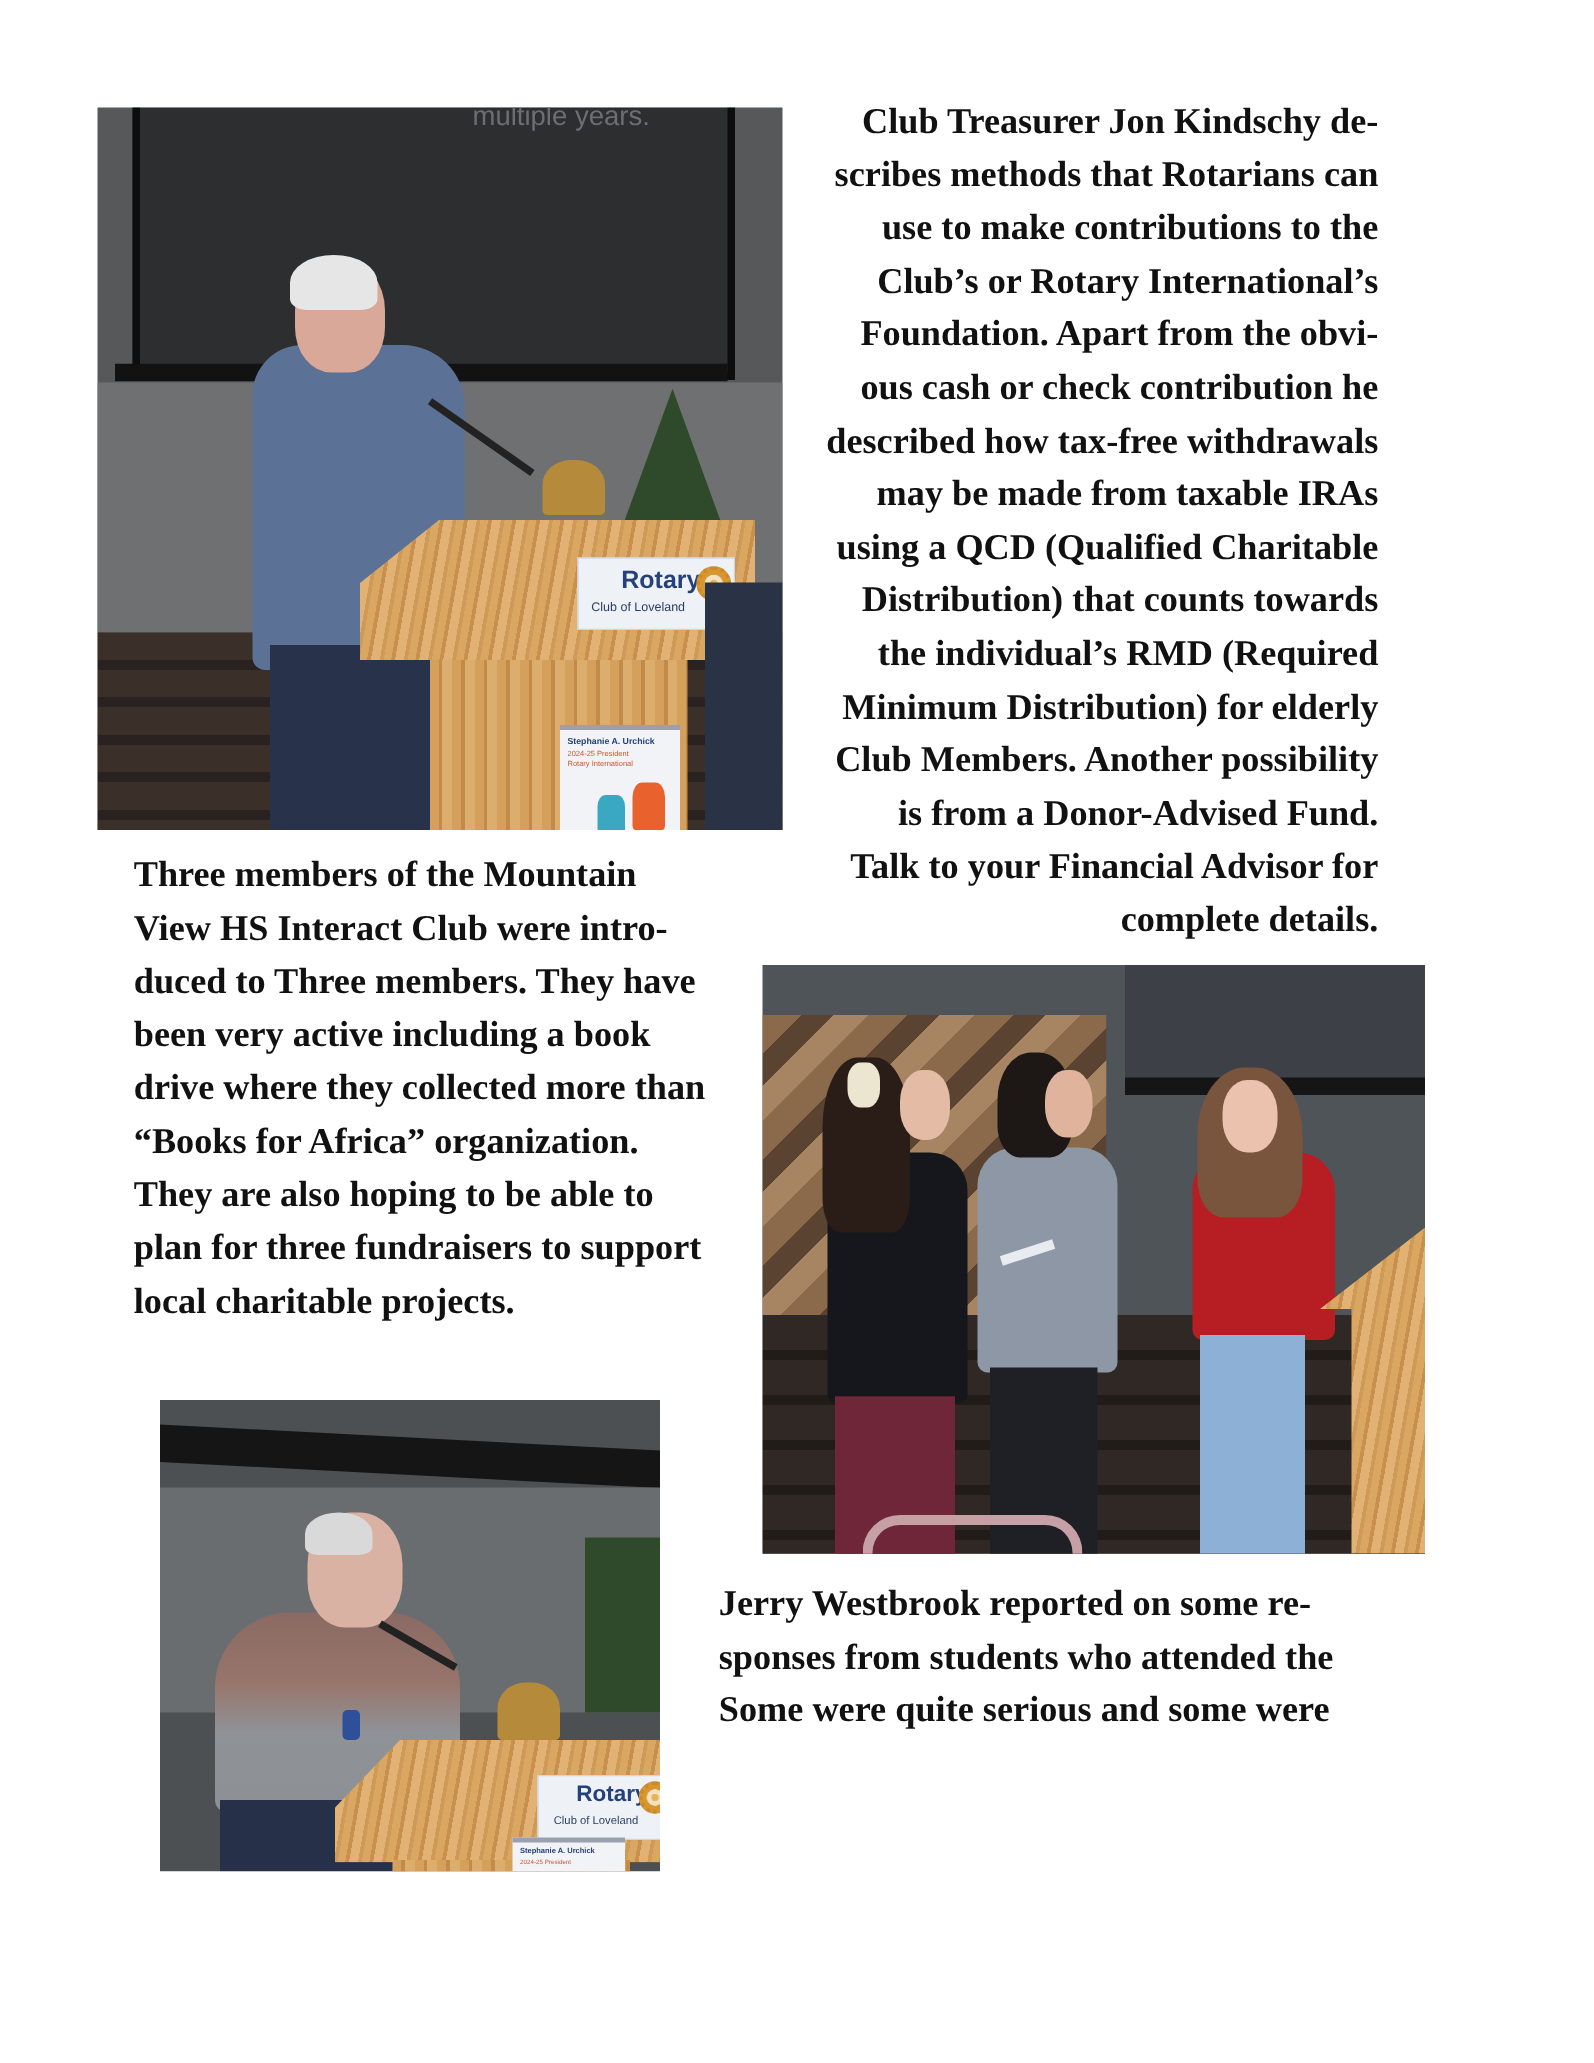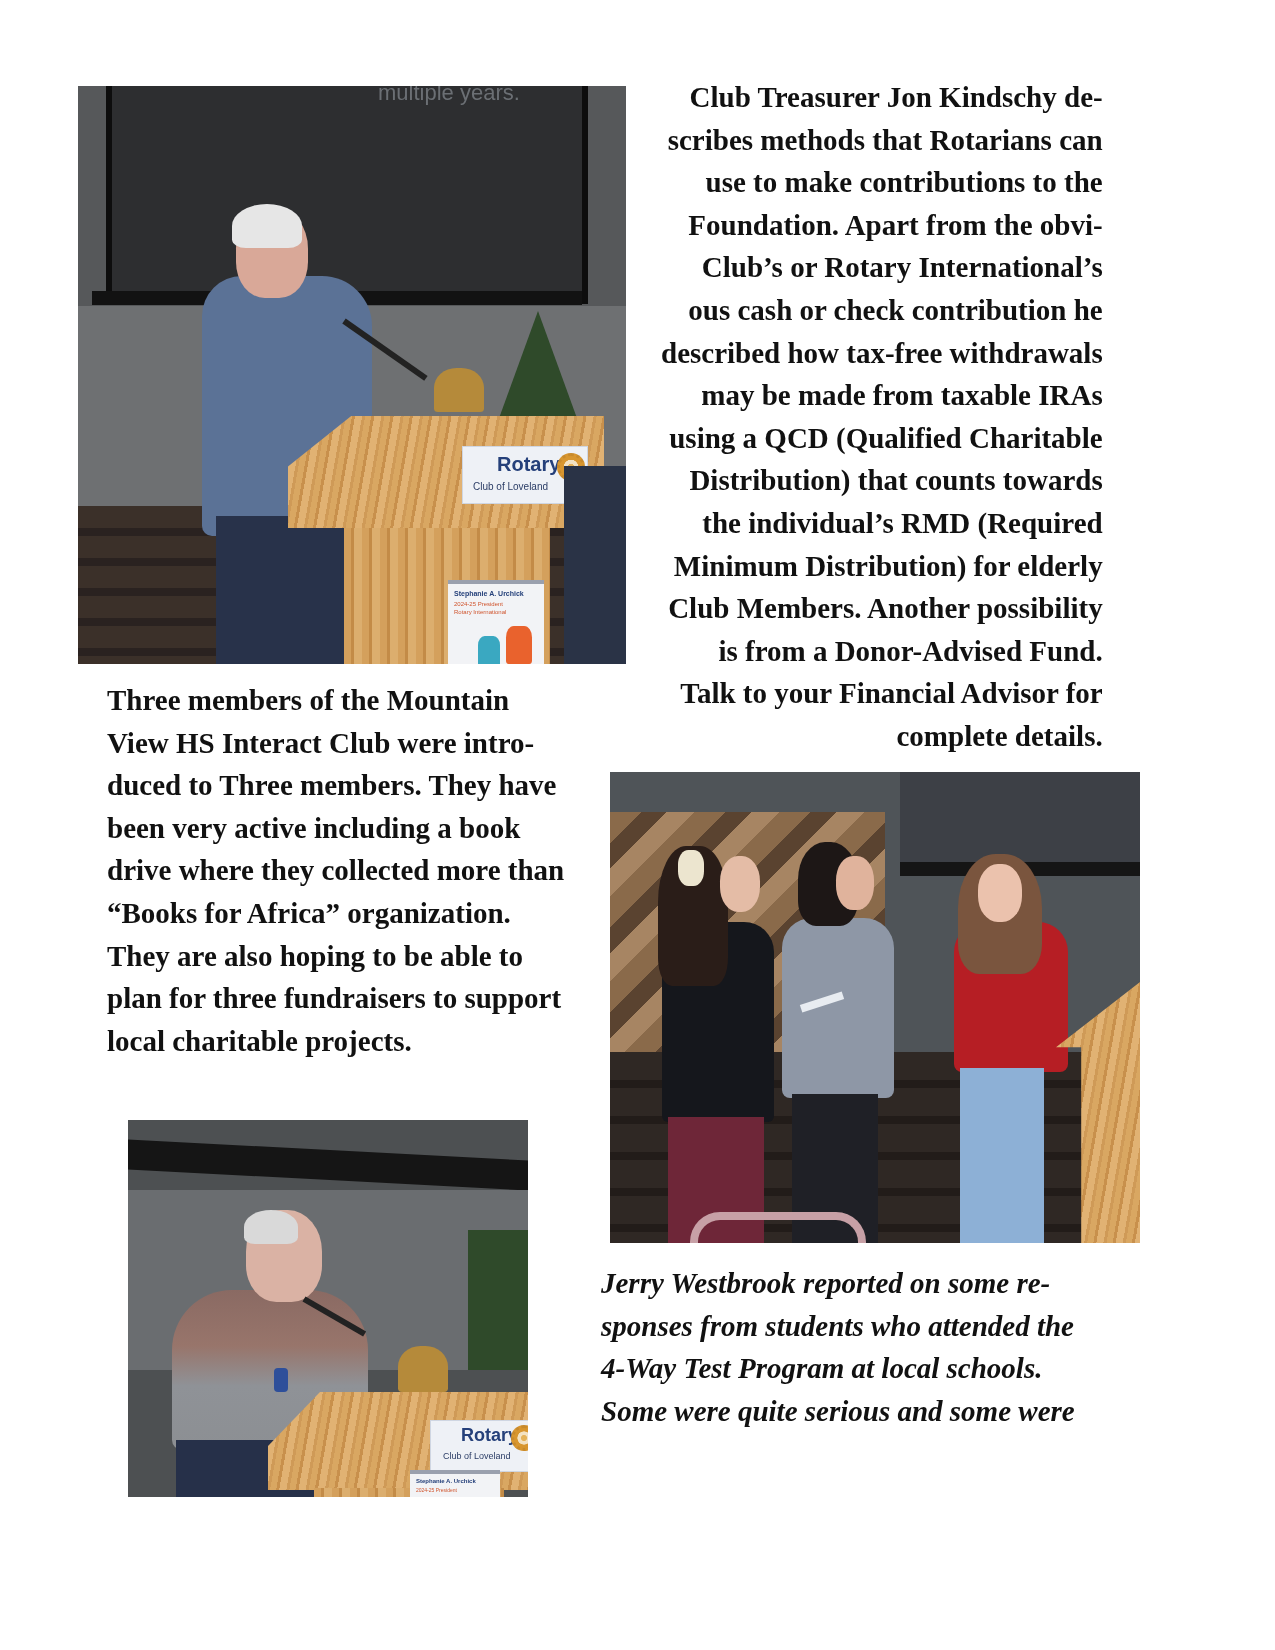--- a/index.html
+++ b/index.html
@@ -56,8 +56,8 @@
   <span class="ln">Club Treasurer Jon Kindschy de-</span>
   <span class="ln">scribes methods that Rotarians can</span>
   <span class="ln">use to make contributions to the</span>
+  <span class="ln">Club’s or Rotary International’s</span>
   <span class="ln">Foundation. Apart from the obvi-</span>
-  <span class="ln">Club’s or Rotary International’s</span>
   <span class="ln">ous cash or check contribution he</span>
   <span class="ln">described how tax-free withdrawals</span>
   <span class="ln">may be made from taxable IRAs</span>

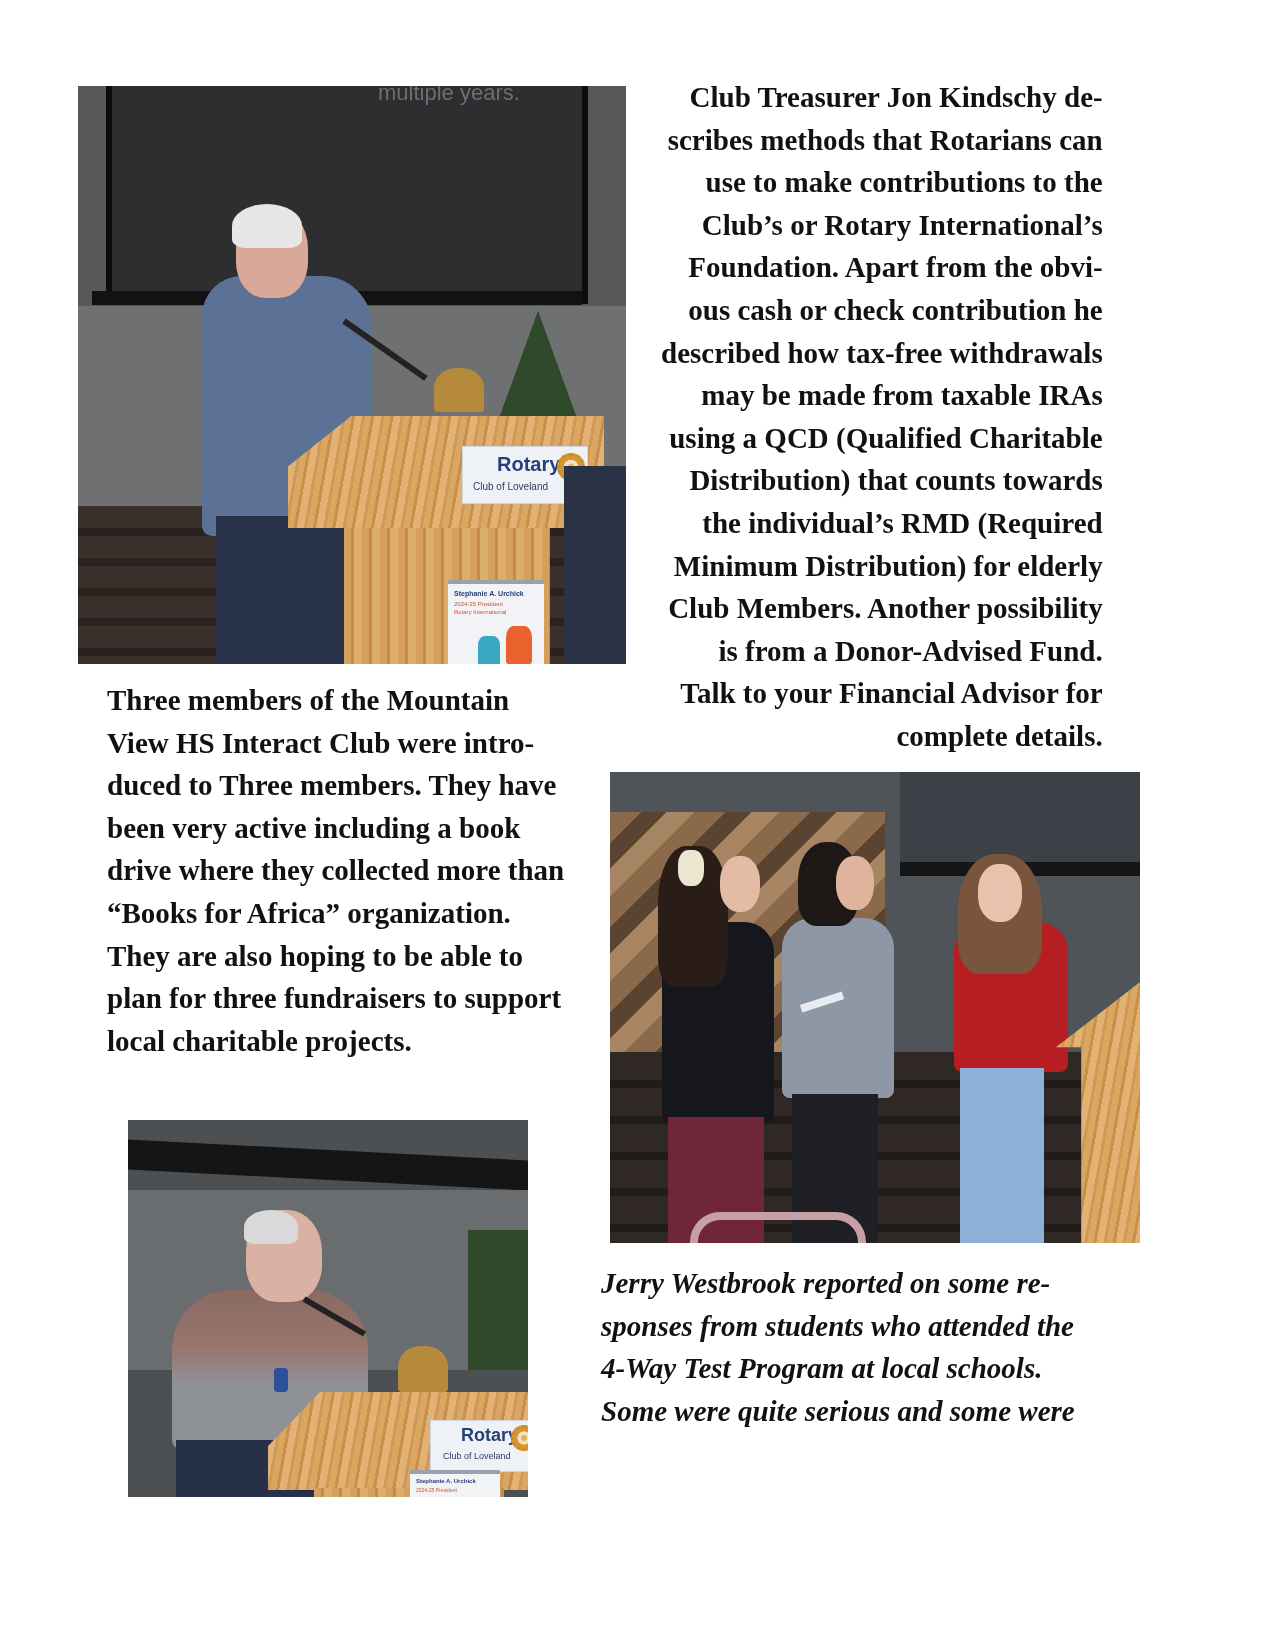--- a/index.html
+++ b/index.html
@@ -129,7 +129,7 @@
   </div>
 </div>
 
-<div class="txt" style="left:601px; top:1262px;font-style:italic;">
+<div class="txt" style="left:575px; top:1262px;">
   <span class="ln">Jerry Westbrook reported on some re-</span>
   <span class="ln">sponses from students who attended the</span>
   <span class="ln">4-Way Test Program at local schools.</span>

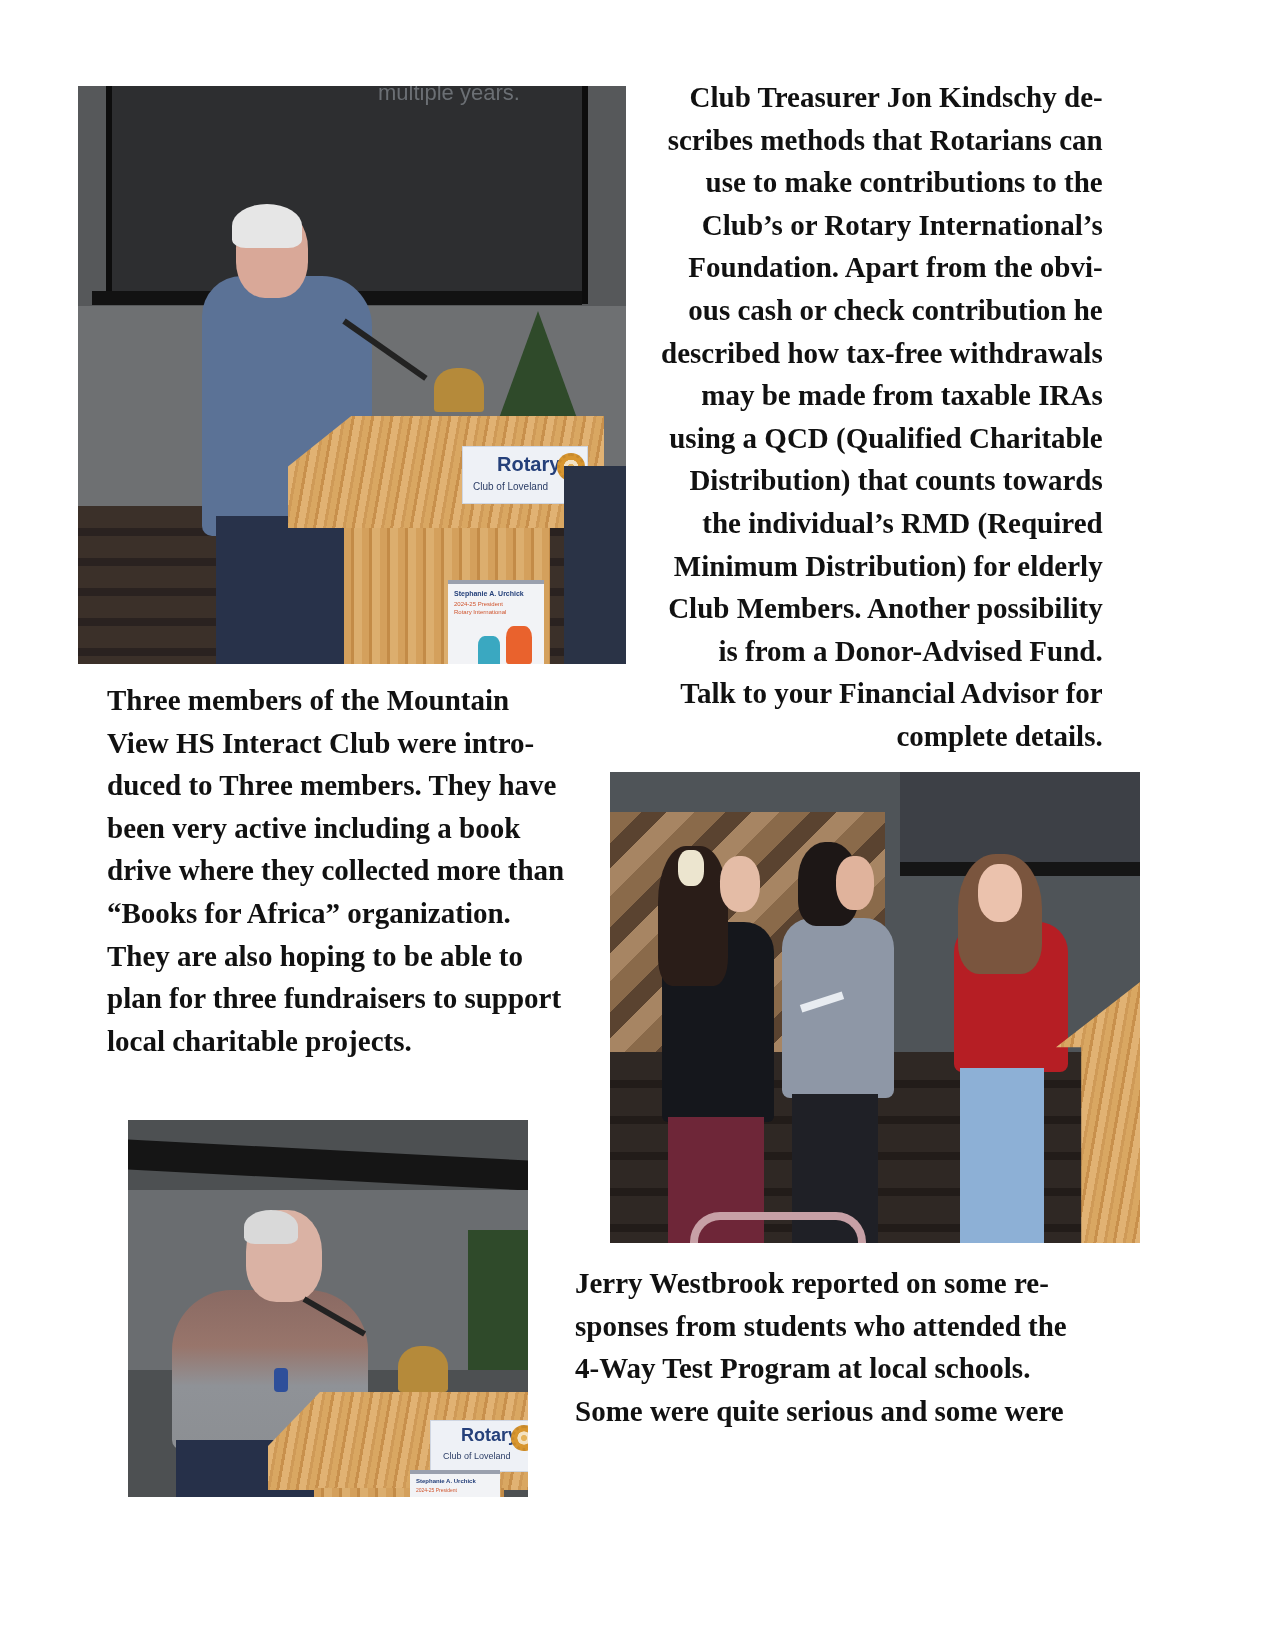--- a/index.html
+++ b/index.html
@@ -132,7 +132,6 @@
 <div class="txt" style="left:575px; top:1262px;">
   <span class="ln">Jerry Westbrook reported on some re-</span>
   <span class="ln">sponses from students who attended the</span>
-  <span class="ln">4-Way Test Program at local schools.</span>
   <span class="ln">Some were quite serious and some were</span>
 </div>
 

